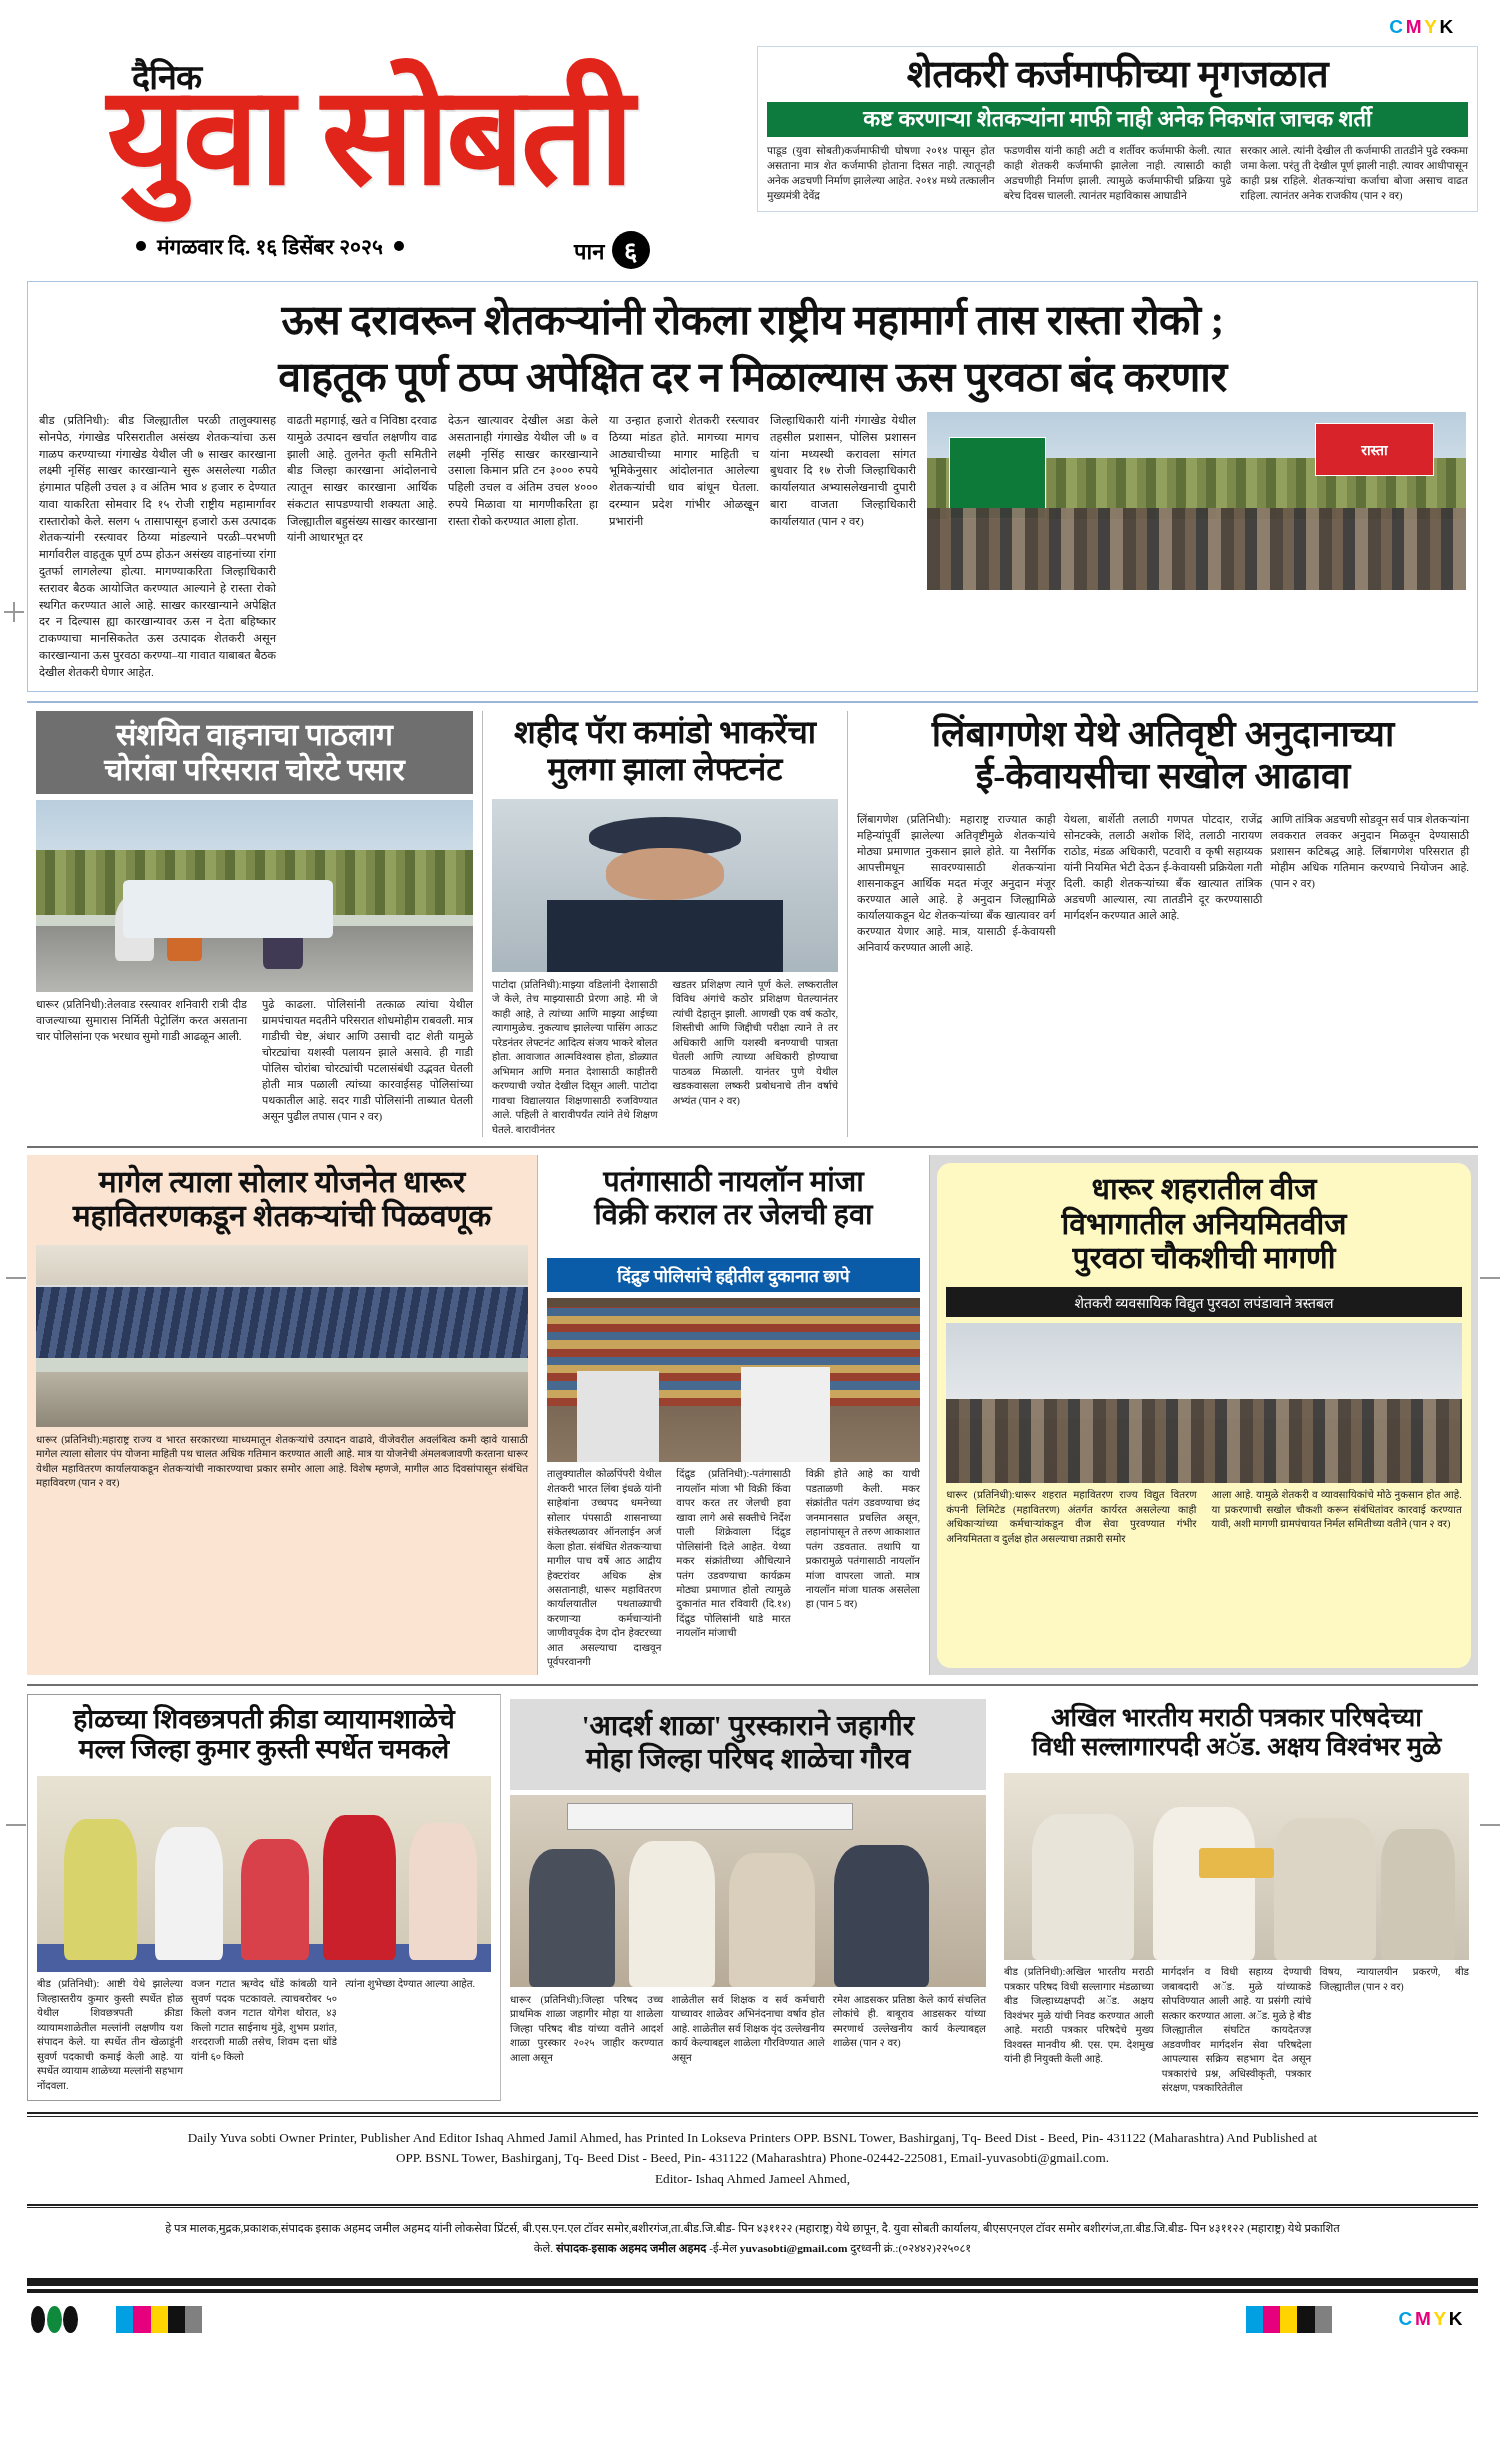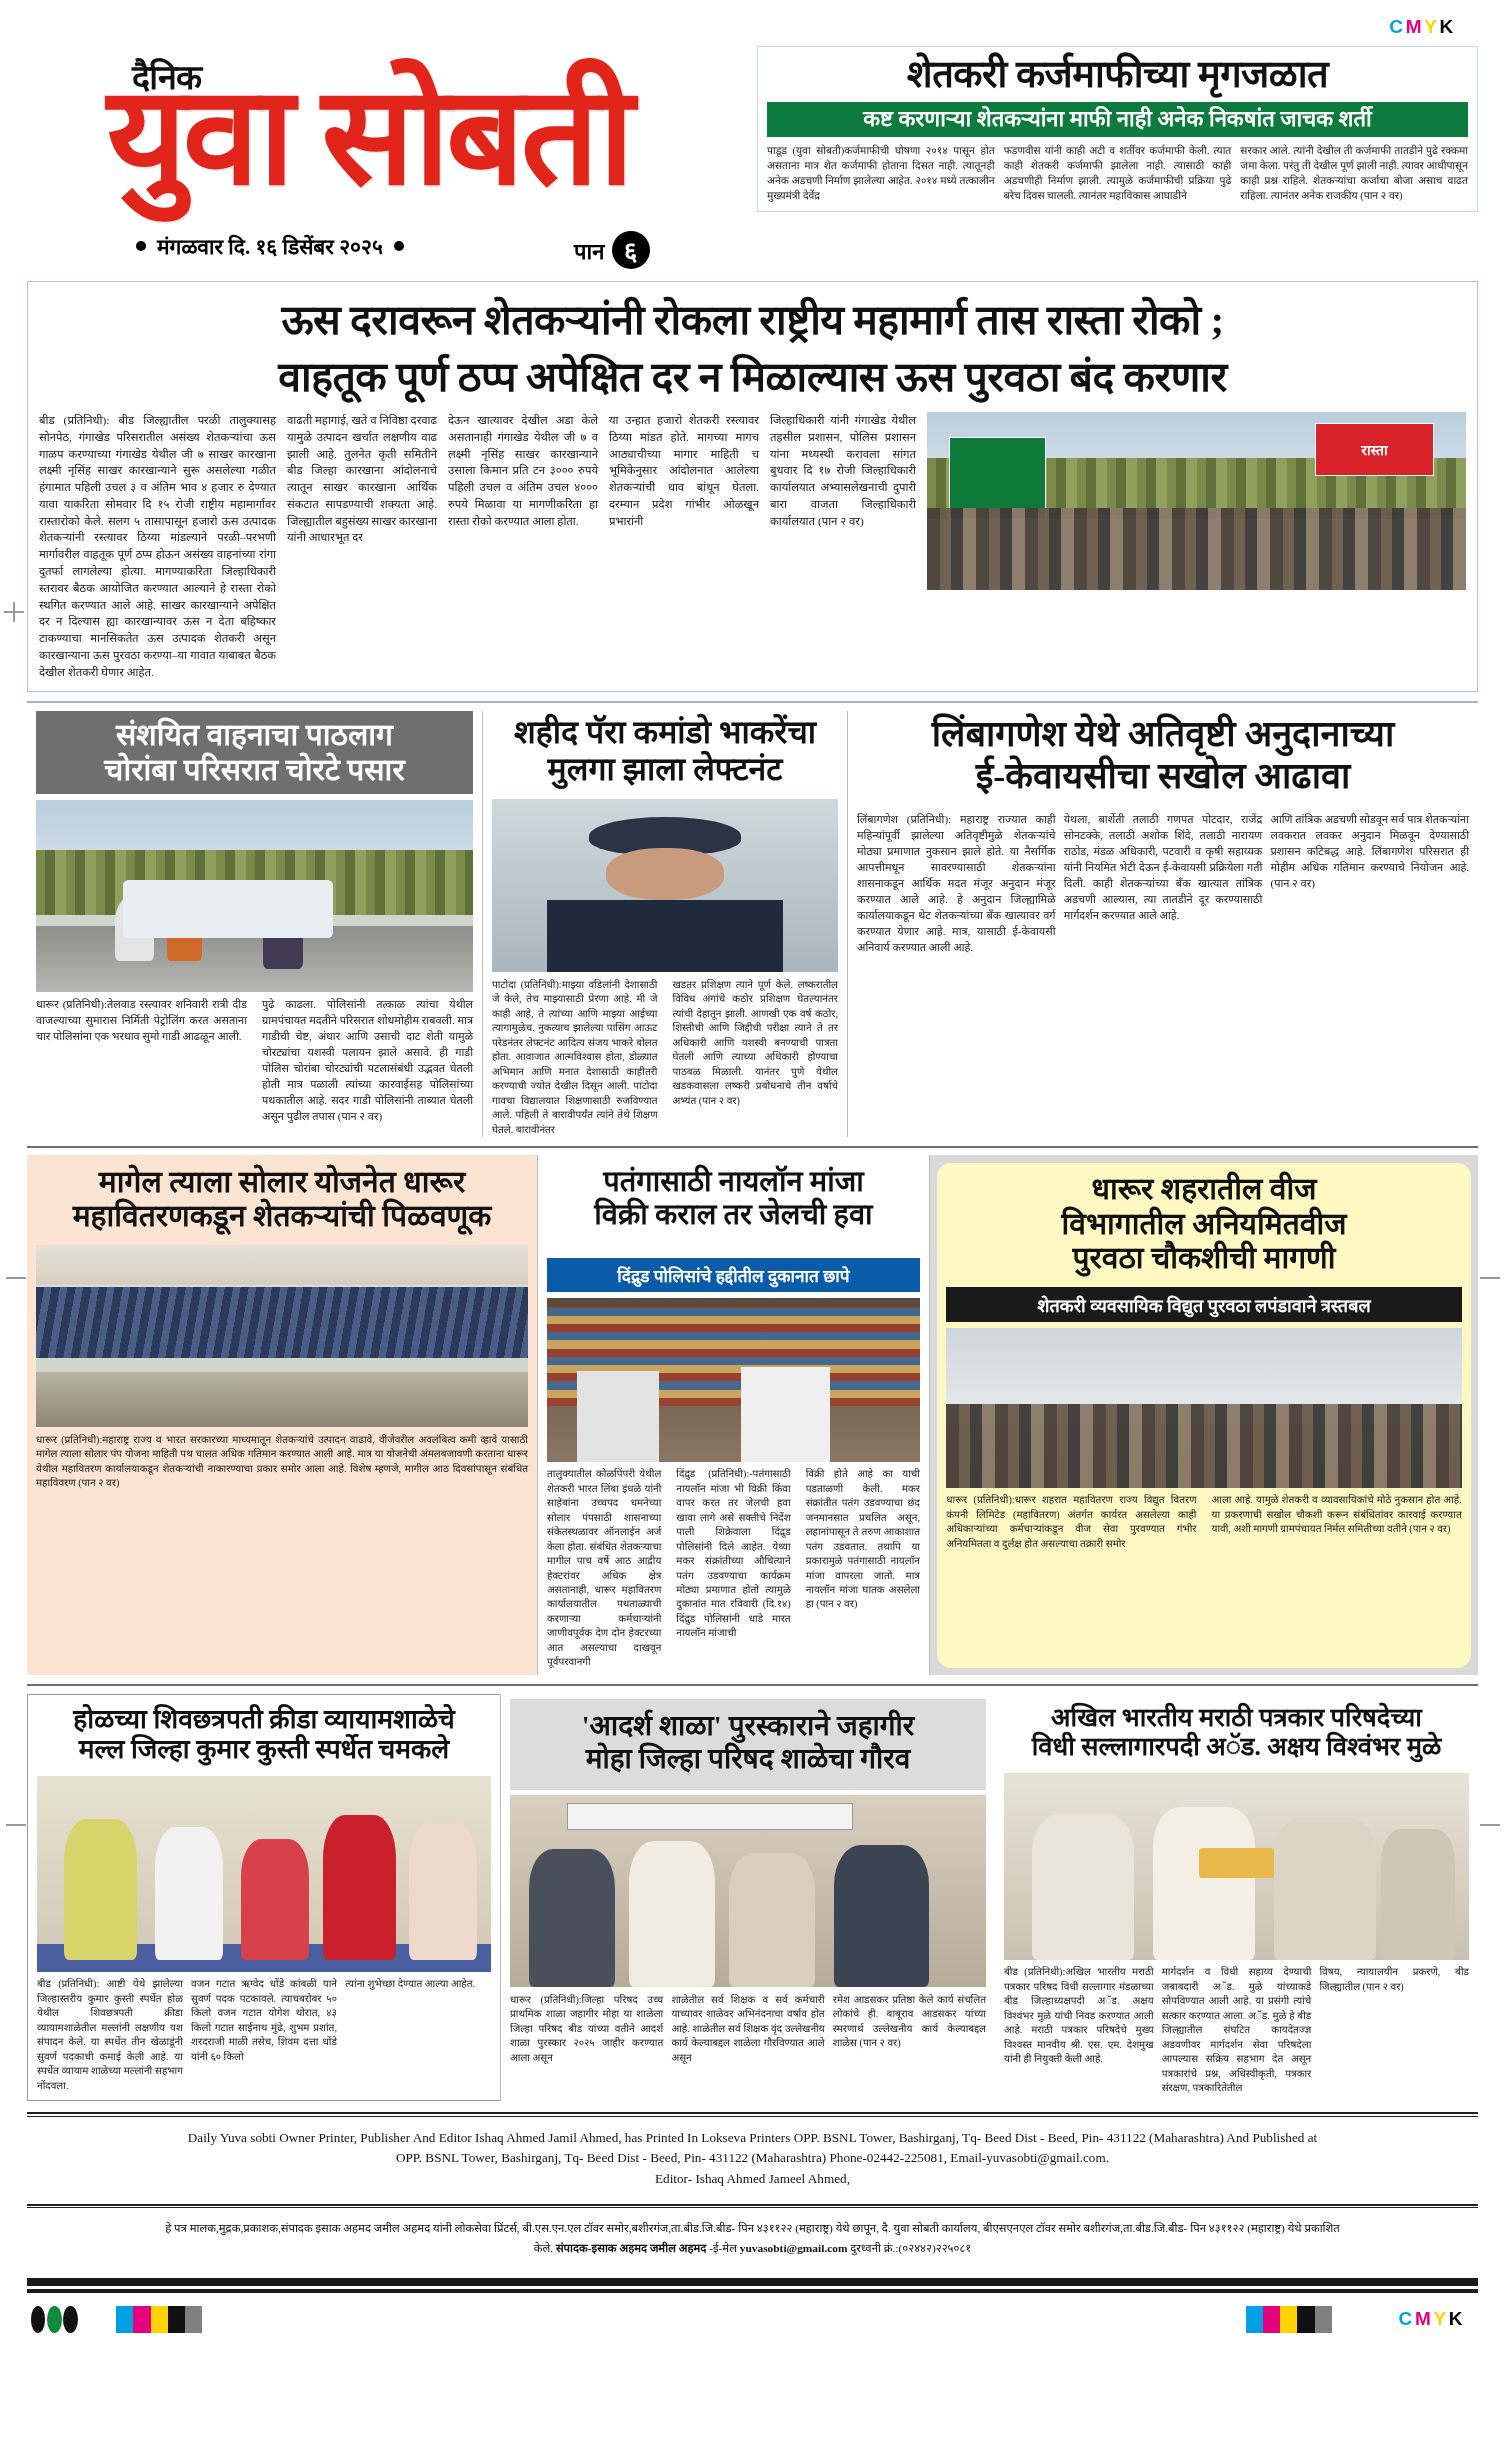--- a/index.html
+++ b/index.html
@@ -158,7 +158,7 @@
   }
   .bar-black {
     background: #1a1a1a; color: #fff; text-align: center;
-    font-family: "Liberation Serif", serif; font-size: 18px; font-weight: 700;
+    font-family: "Liberation Serif", serif; font-size: 14px; font-weight: 400;
     padding: 5.5px 3.6px; margin-top: 3.6px;
   }
 

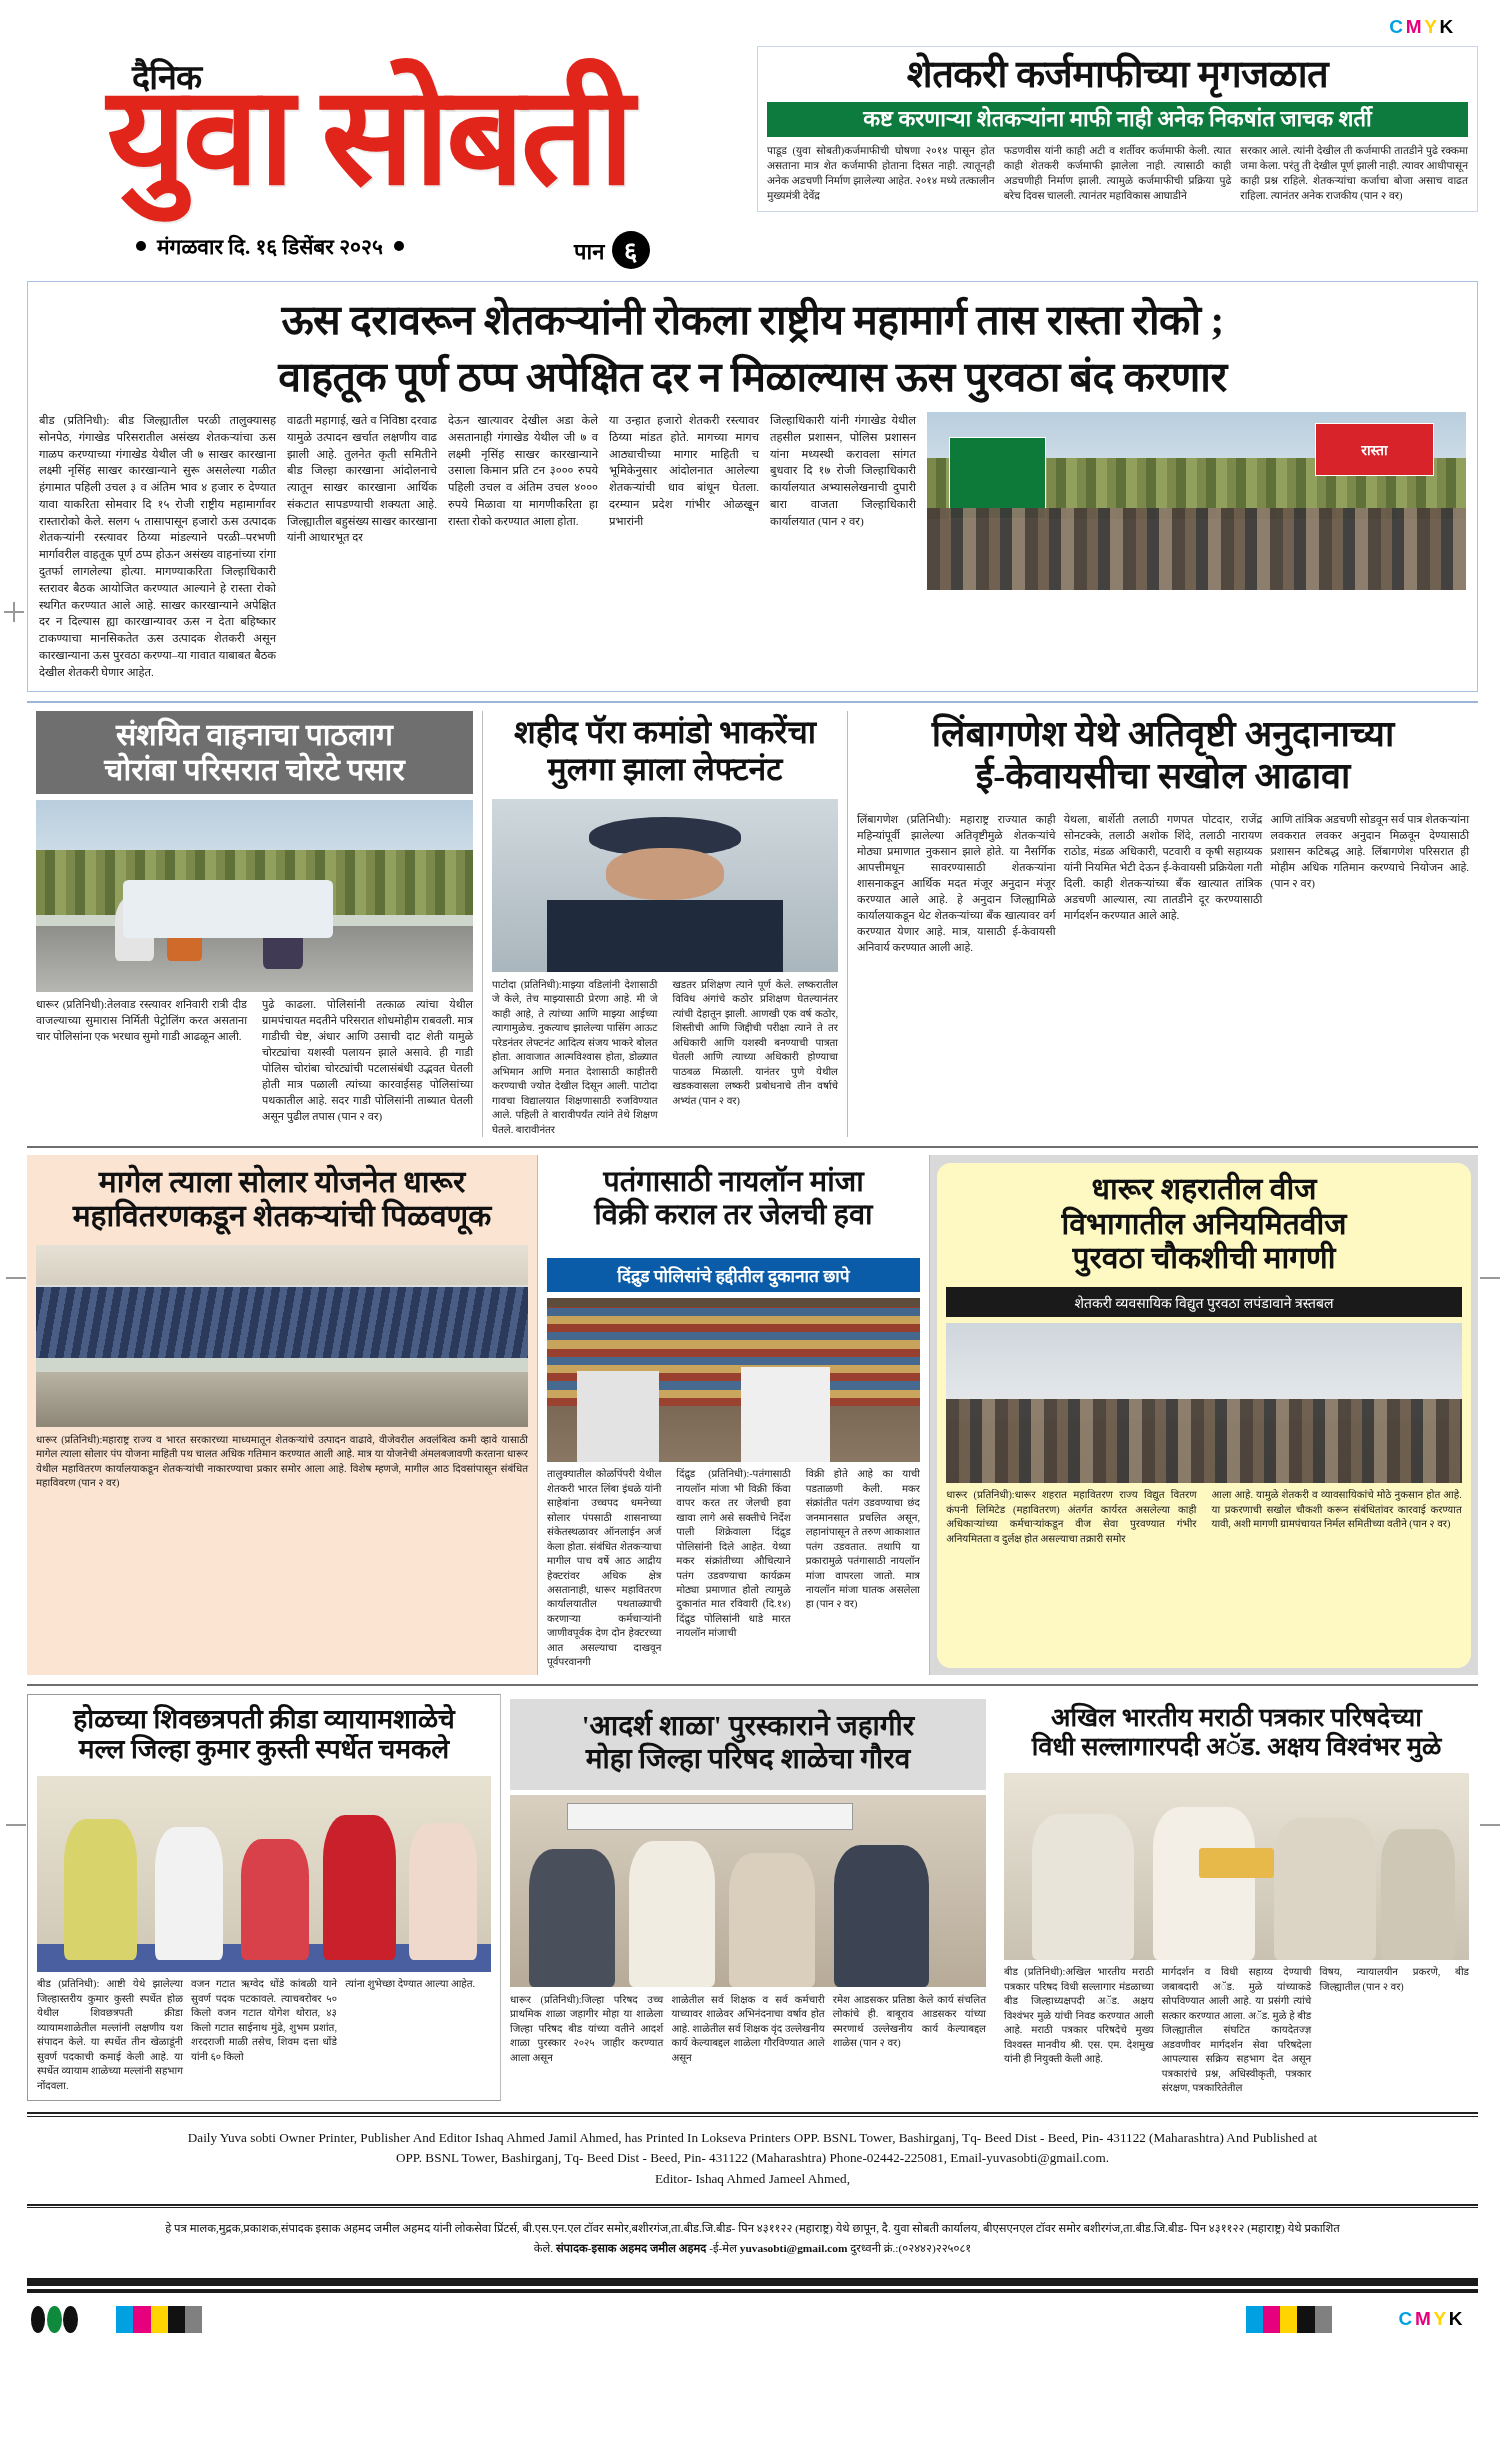--- a/index.html
+++ b/index.html
@@ -333,7 +333,7 @@
       <div class="cols2">
         <div class="bodytext small">तालुक्यातील कोळपिंपरी येथील शेतकरी भारत लिंबा इंधळे यांनी साहेबांना उच्चपद धमनेच्या सोलार पंपसाठी शासनाच्या संकेतस्थळावर ऑनलाईन अर्ज केला होता. संबंधित शेतकऱ्याचा मागील पाच वर्षे आठ आद्रीय हेक्टरांवर अधिक क्षेत्र असतानाही, धारूर महावितरण कार्यालयातील पथताळ्याची करणाऱ्या कर्मचाऱ्यांनी जाणीवपूर्वक देण दोन हेक्टरच्या आत असल्याचा दाखवून पूर्वपरवानगी</div>
         <div class="bodytext small">दिंद्रुड (प्रतिनिधी):-पतंगासाठी नायलॉन मांजा भी विक्री किंवा वापर करत तर जेलची हवा खावा लागे असे सक्तीचे निर्देश पाली शिक्रेवाला दिंद्रुड पोलिसांनी दिले आहेत. येथ्या मकर संक्रांतीच्या औचित्याने पतंग उडवण्याचा कार्यक्रम मोठ्या प्रमाणात होतो त्यामुळे दुकानांत मात रविवारी (दि.१४) दिंद्रुड पोलिसांनी धाडे मारत नायलॉन मांजाची</div>
-        <div class="bodytext small">विक्री होते आहे का याची पडताळणी केली. मकर संक्रांतीत पतंग उडवण्याचा छंद जनमानसात प्रचलित असून, लहानांपासून ते तरुण आकाशात पतंग उडवतात. तथापि या प्रकारामुळे पतंगासाठी नायलॉन मांजा वापरला जातो. मात्र नायलॉन मांजा घातक असलेला हा   (पान २ वर)</div>
+        <div class="bodytext small">विक्री होते आहे का याची पडताळणी केली. मकर संक्रांतीत पतंग उडवण्याचा छंद जनमानसात प्रचलित असून, लहानांपासून ते तरुण आकाशात पतंग उडवतात. तथापि या प्रकारामुळे पतंगासाठी नायलॉन मांजा वापरला जातो. मात्र नायलॉन मांजा घातक असलेला हा   (पान 5 वर)</div>
       </div>
     </div>
 

